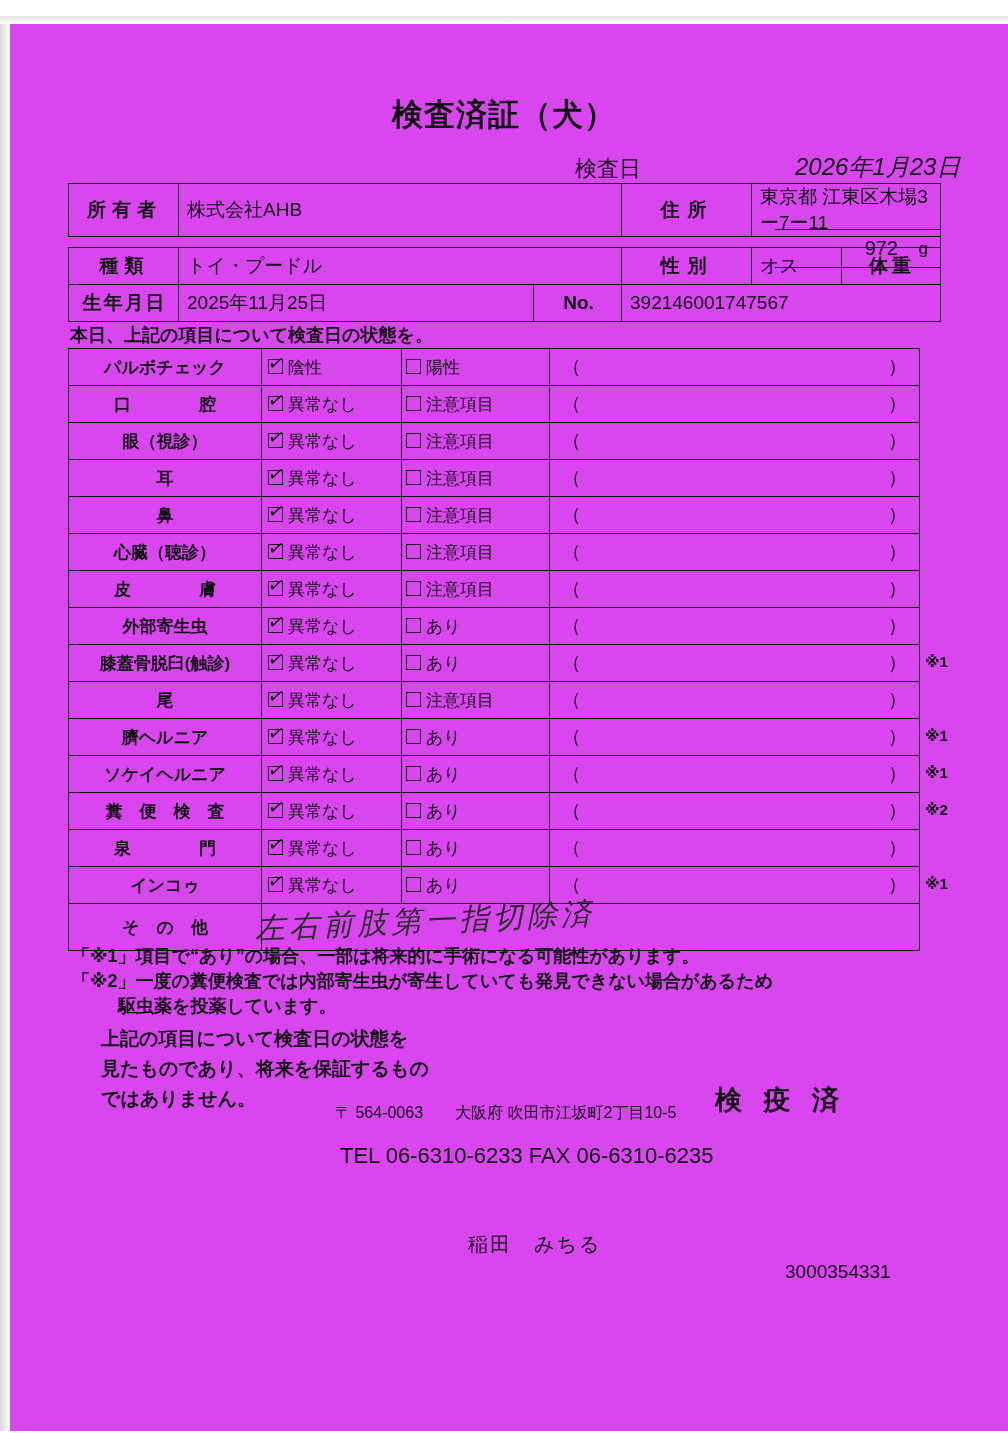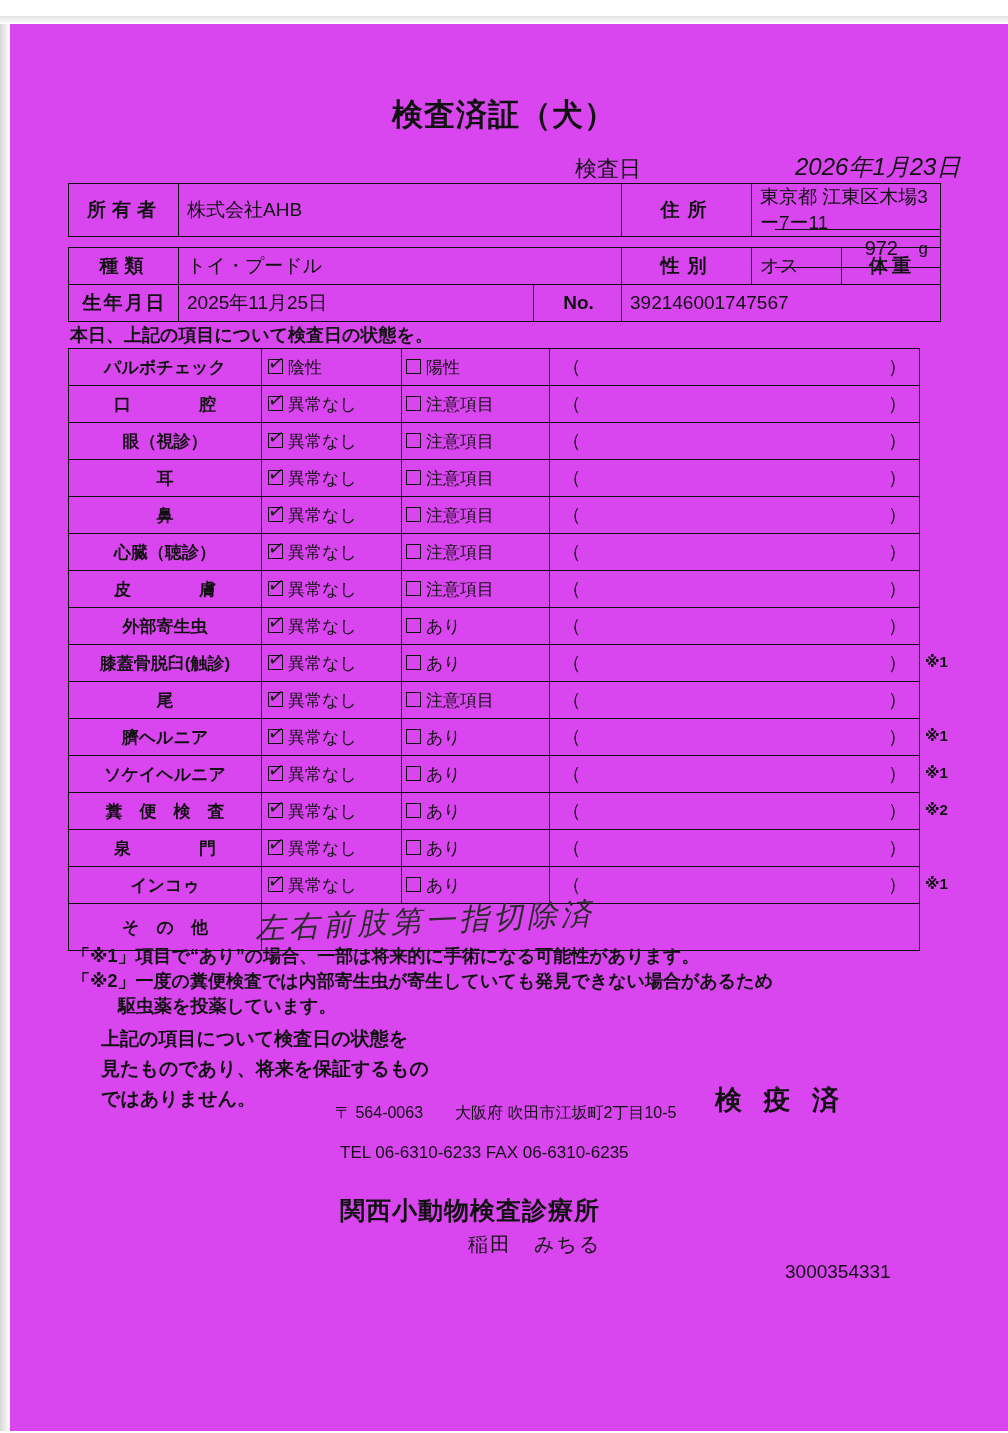--- a/index.html
+++ b/index.html
@@ -197,7 +197,7 @@
   .tel {
     position: absolute;
     left: 340px; top: 1127px;
-    font-size: 17px;
+    font-size: 22px;
     white-space: nowrap;
   }
   .clinic {

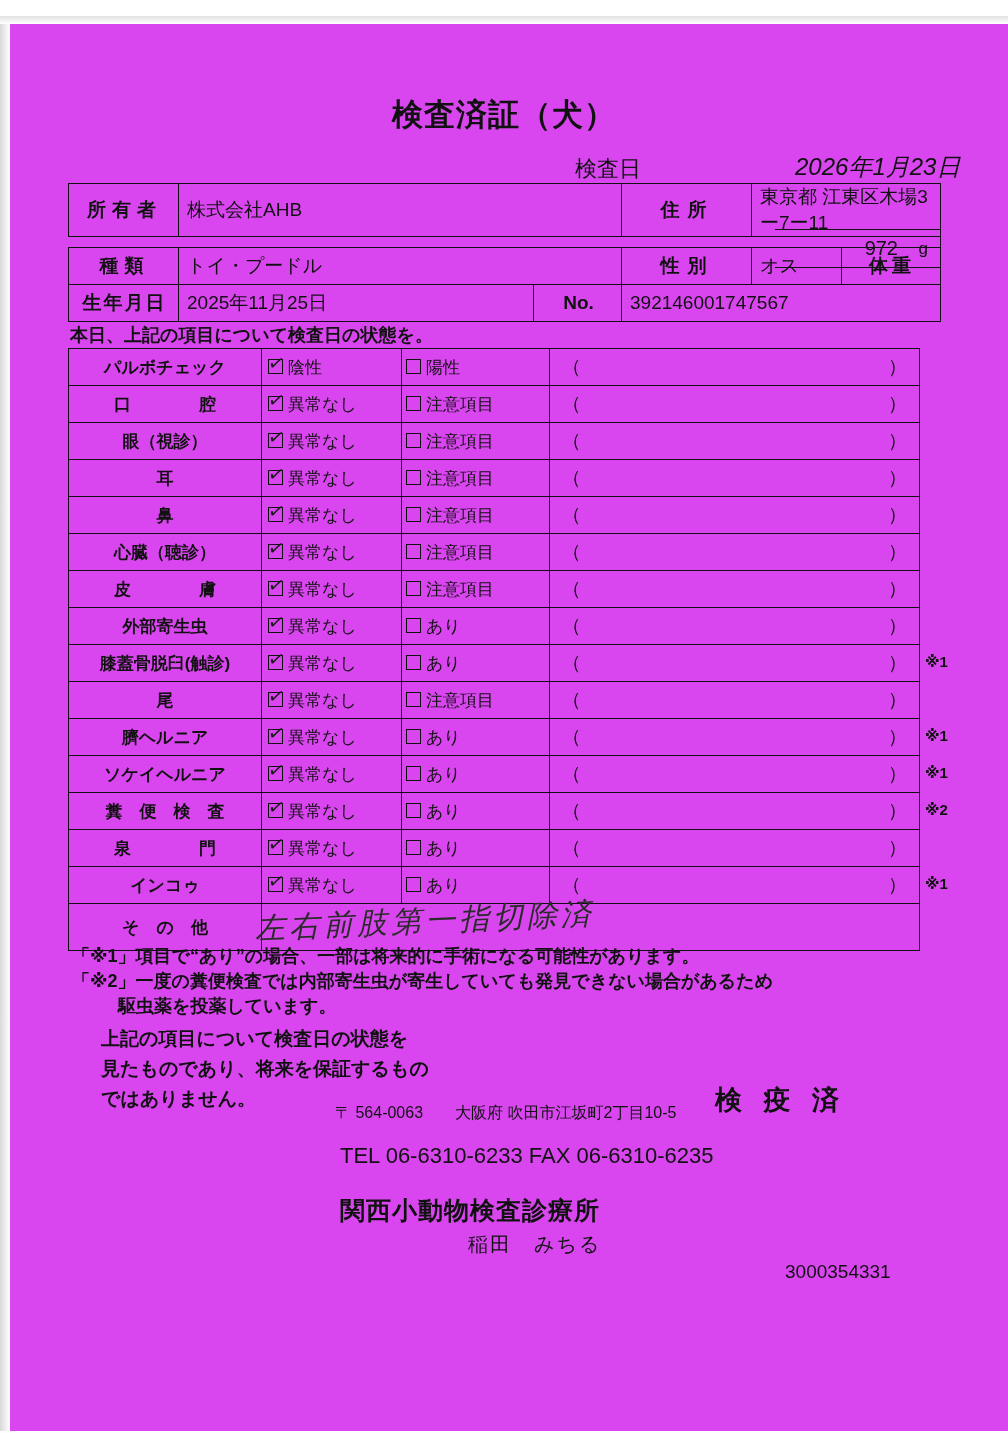--- a/index.html
+++ b/index.html
@@ -434,7 +434,6 @@
 
   <div class="addr">〒 564-0063　　大阪府 吹田市江坂町2丁目10-5</div>
   <div class="tel">TEL 06-6310-6233   FAX 06-6310-6235</div>
-  <div class="clinic">関西小動物検査診療所</div>
   <div class="vet">稲田　みちる</div>
   <div class="serial">3000354331</div>
 <div class="asterisk" style="left: 925px; top: 637px;">※1</div>

